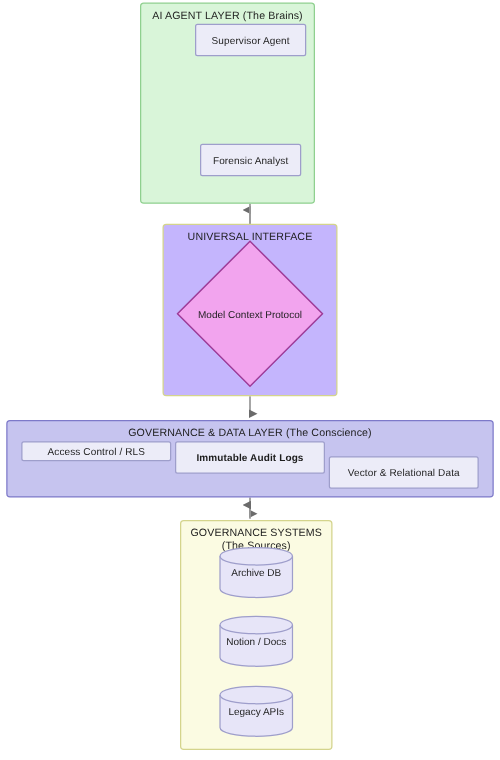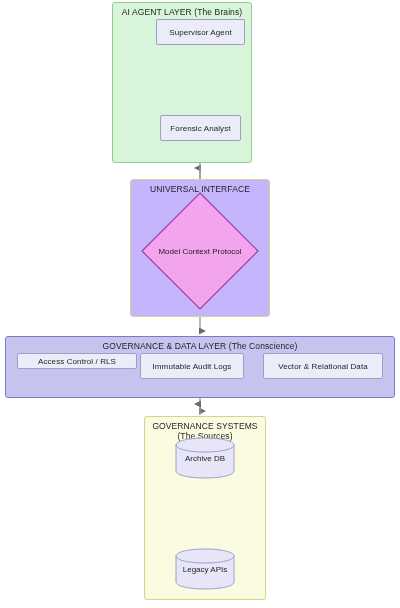--- a/index.html
+++ b/index.html
@@ -98,7 +98,7 @@
   .node-forensic     { left: 160px; top: 115px; width: 81px; height: 26px; justify-content: center; }
 
   .node-access       { left: 17px;  top: 353px; width: 120px; height: 16px; }
-  .node-audit        { left: 140px; top: 353px; width: 104px; height: 26px; }
+  .node-audit        { left: 140px; top: 353px; width: 120px; height: 26px; font-weight: bold; }
   .node-vector       { left: 263px; top: 353px; width: 120px; height: 26px; }
 
   

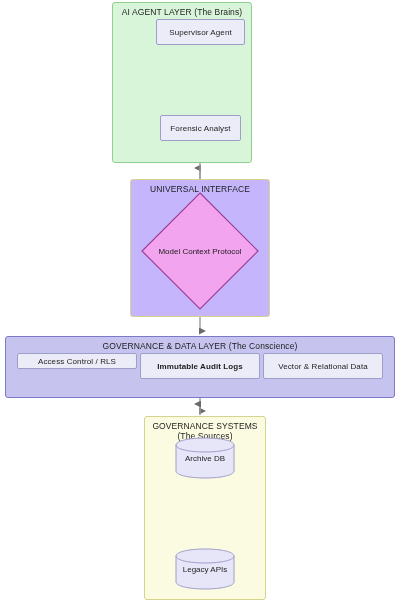--- a/index.html
+++ b/index.html
@@ -99,7 +99,7 @@
 
   .node-access       { left: 17px;  top: 353px; width: 120px; height: 16px; }
   .node-audit        { left: 140px; top: 353px; width: 120px; height: 26px; font-weight: bold; }
-  .node-vector       { left: 263px; top: 353px; width: 120px; height: 26px; }
+  .node-vector       { left: 263px; top: 365px; width: 120px; height: 26px; }
 
   
   .diamond-wrap {

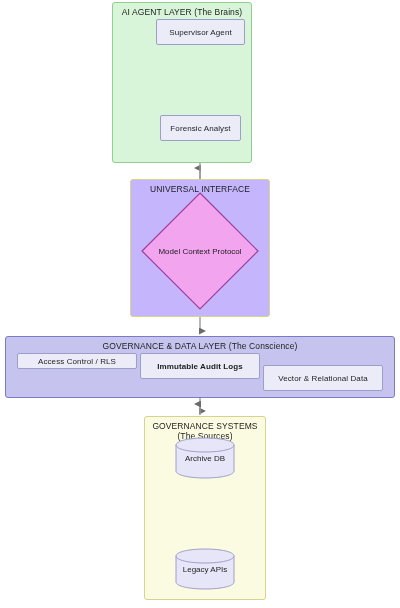--- a/index.html
+++ b/index.html
@@ -222,6 +222,13 @@
     <div class="cyl-label">Archive DB</div>
   </div>
 
+  <div class="cyl cyl-notion">
+    <svg viewBox="0 0 60 42">
+      <path d="M1,8 C1,3.8 14,1 30,1 C46,1 59,3.8 59,8 L59,34 C59,38.2 46,41 30,41 C14,41 1,38.2 1,34 Z" fill="#e7e5f8" stroke="#9e9ecb" stroke-width="1"></path>
+      <path d="M1,8 C1,12.2 14,15 30,15 C46,15 59,12.2 59,8" fill="none" stroke="#9e9ecb" stroke-width="1"></path>
+    </svg>
+    <div class="cyl-label">Notion / Docs</div>
+  </div>
 
   <div class="cyl cyl-legacy">
     <svg viewBox="0 0 60 42">

